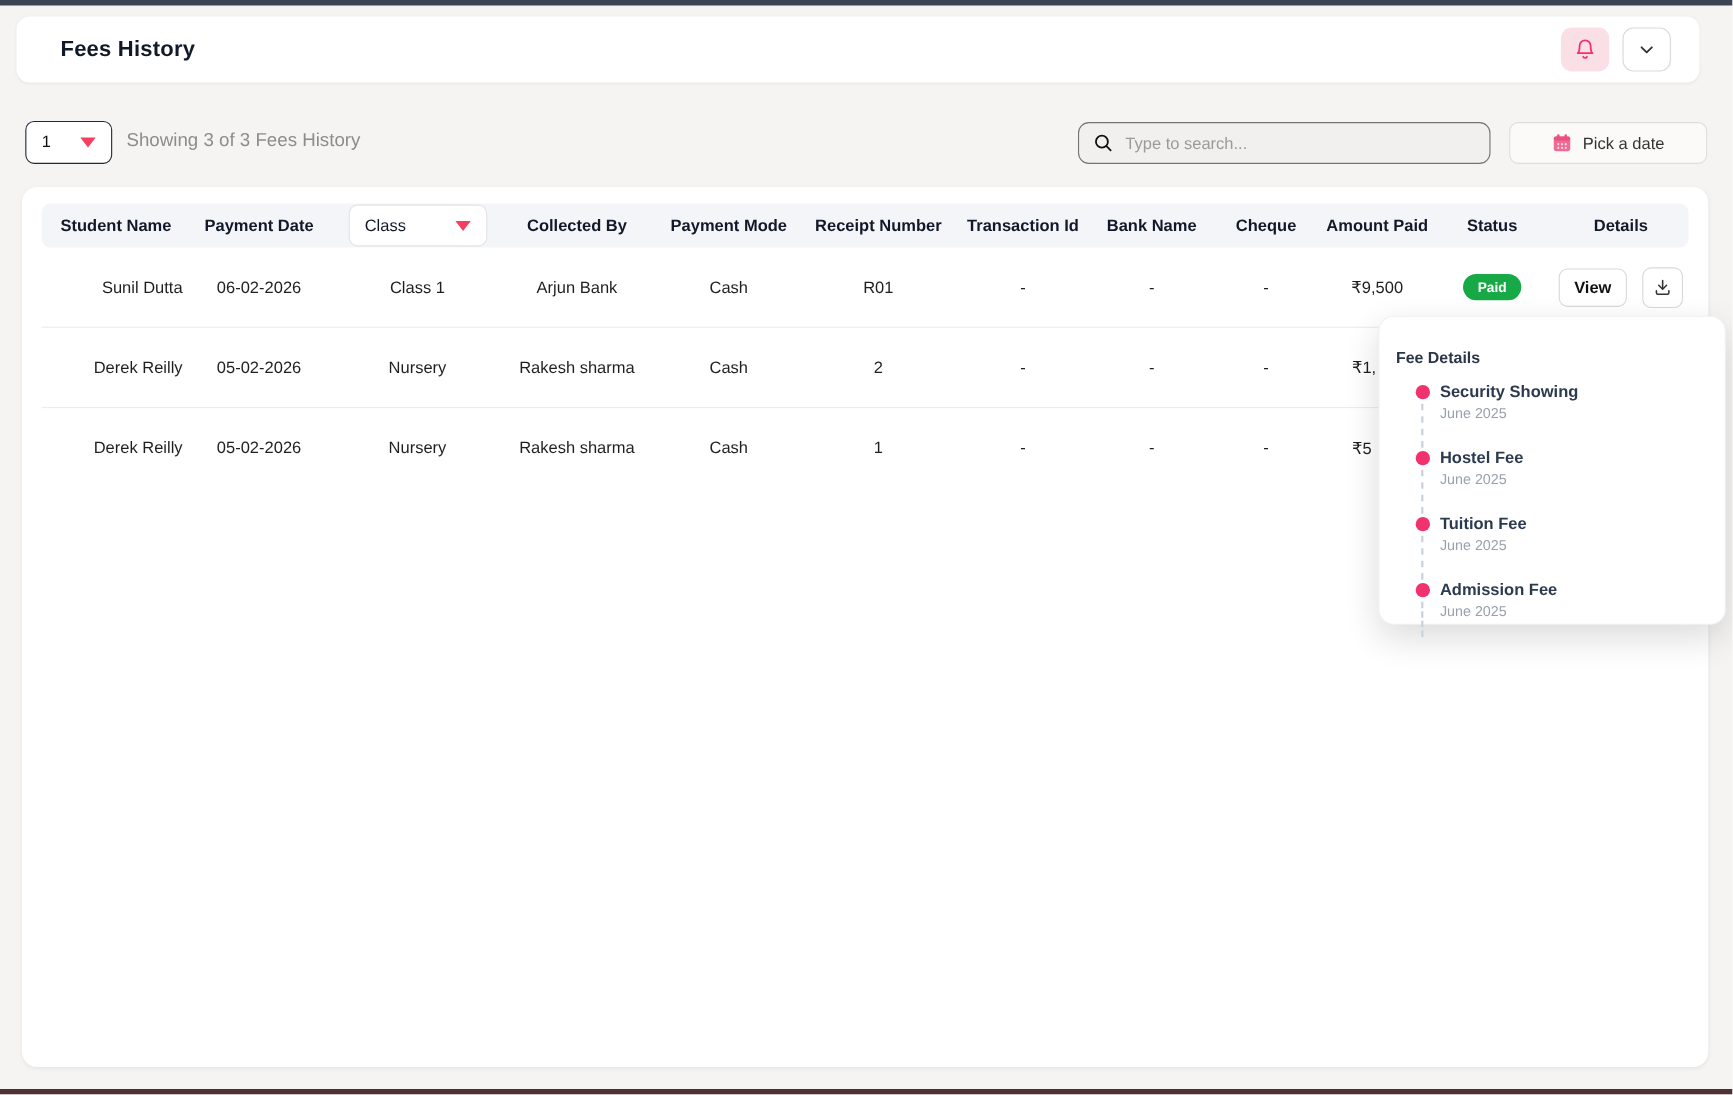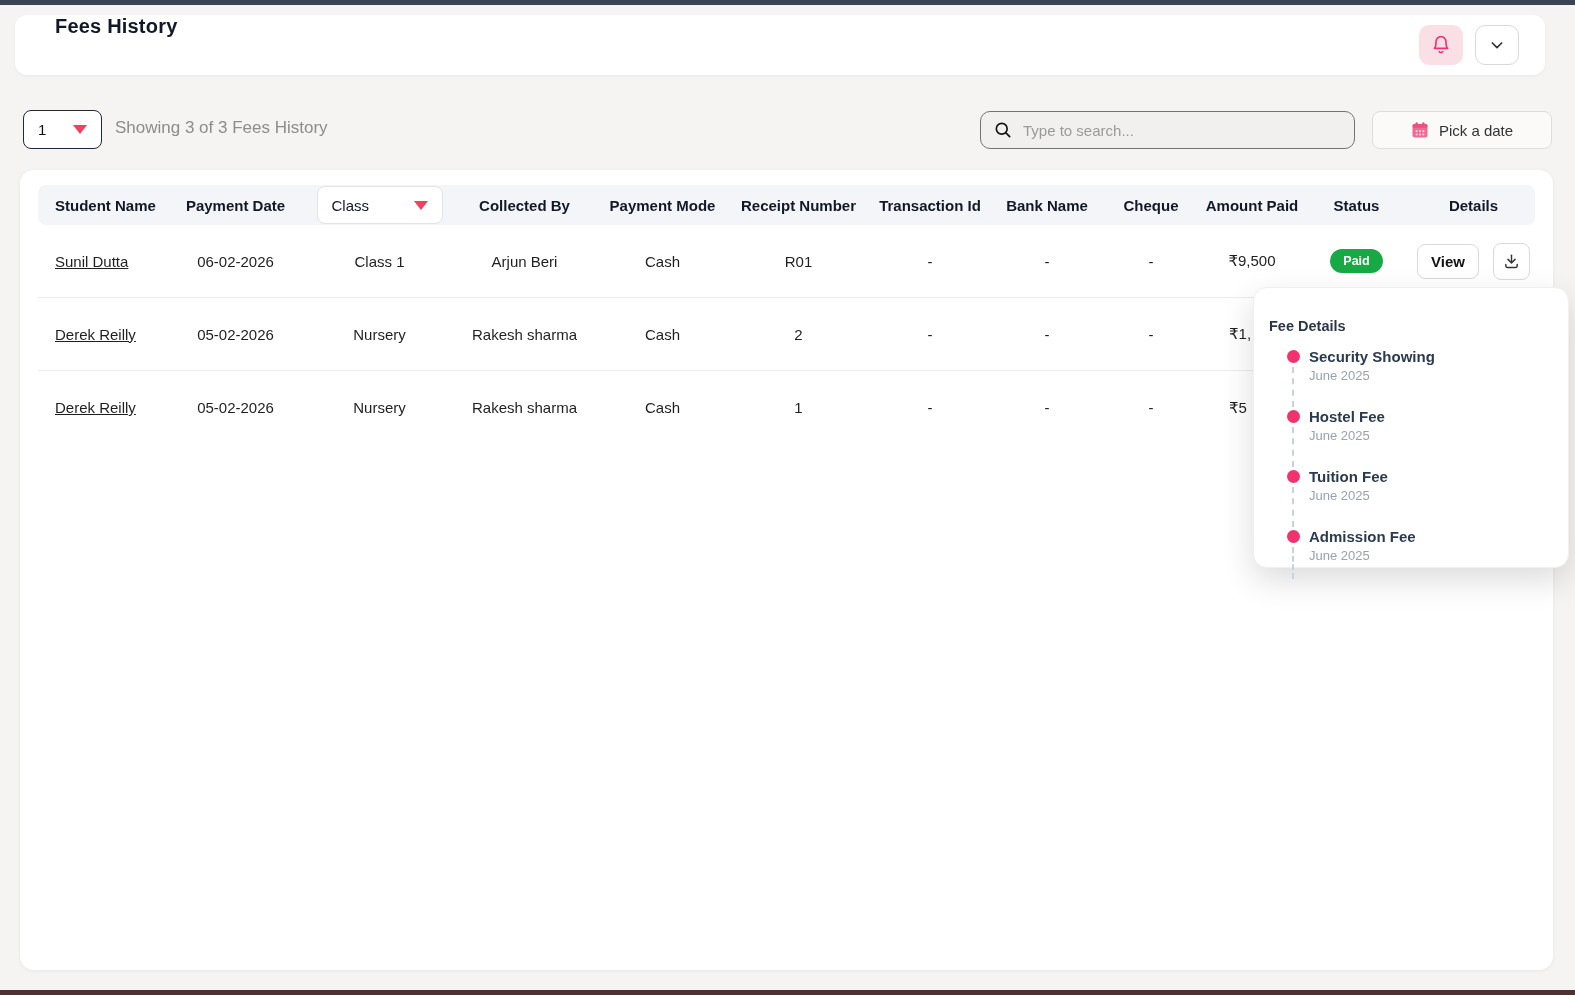--- a/index.html
+++ b/index.html
@@ -19,7 +19,7 @@
     position:absolute; left:15px; top:15px; width:1530px; height:60px;
     background:#ffffff; border-radius:12px;
     box-shadow:0 1px 3px rgba(0,0,0,0.05);
-    display:flex; justify-content:space-between;
+    display:flex; align-items:center; justify-content:space-between;
     padding:0 26px 0 40px;
   }
   .page-title { font-size:20px; font-weight:700; color:#111827; letter-spacing:.2px; }

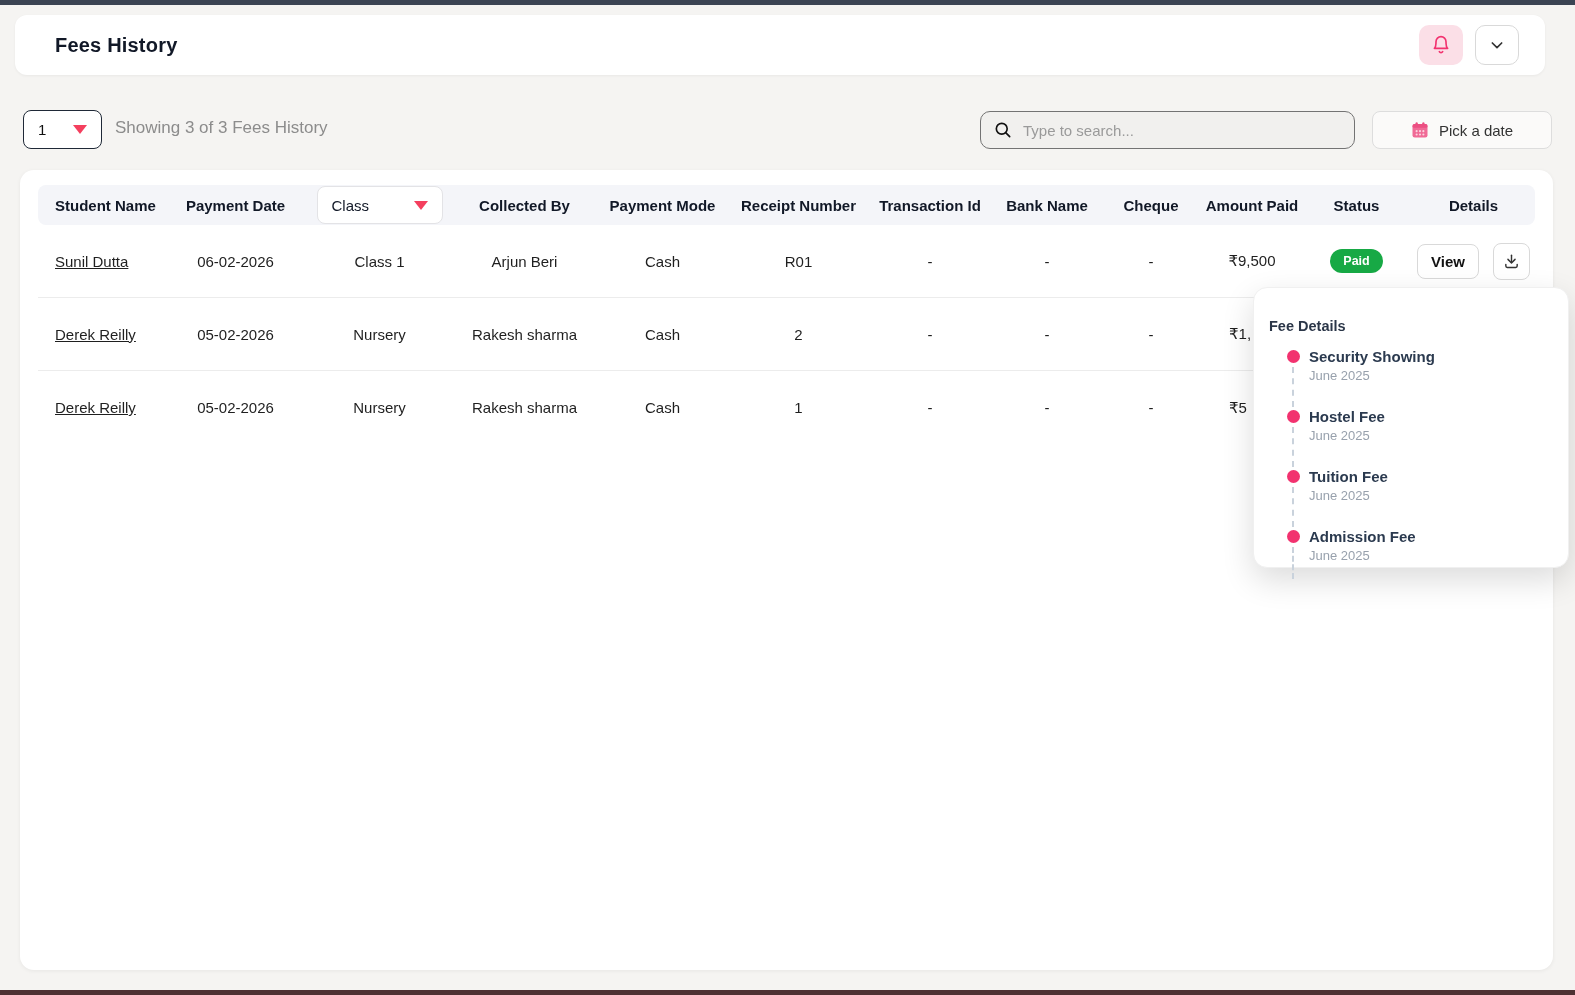--- a/index.html
+++ b/index.html
@@ -93,7 +93,7 @@
   }
   .trow.last { border-bottom:none; }
   .td { text-align:center; }
-  .td.first { text-align:left; padding-left:17px;text-decoration:underline; }
+  .td.first { text-align:right; padding-left:17px; }
   .td.amt-clip { text-align:left; padding-left:28px; }
   .badge-paid {
     display:inline-block; background:#17a945; color:#ffffff;

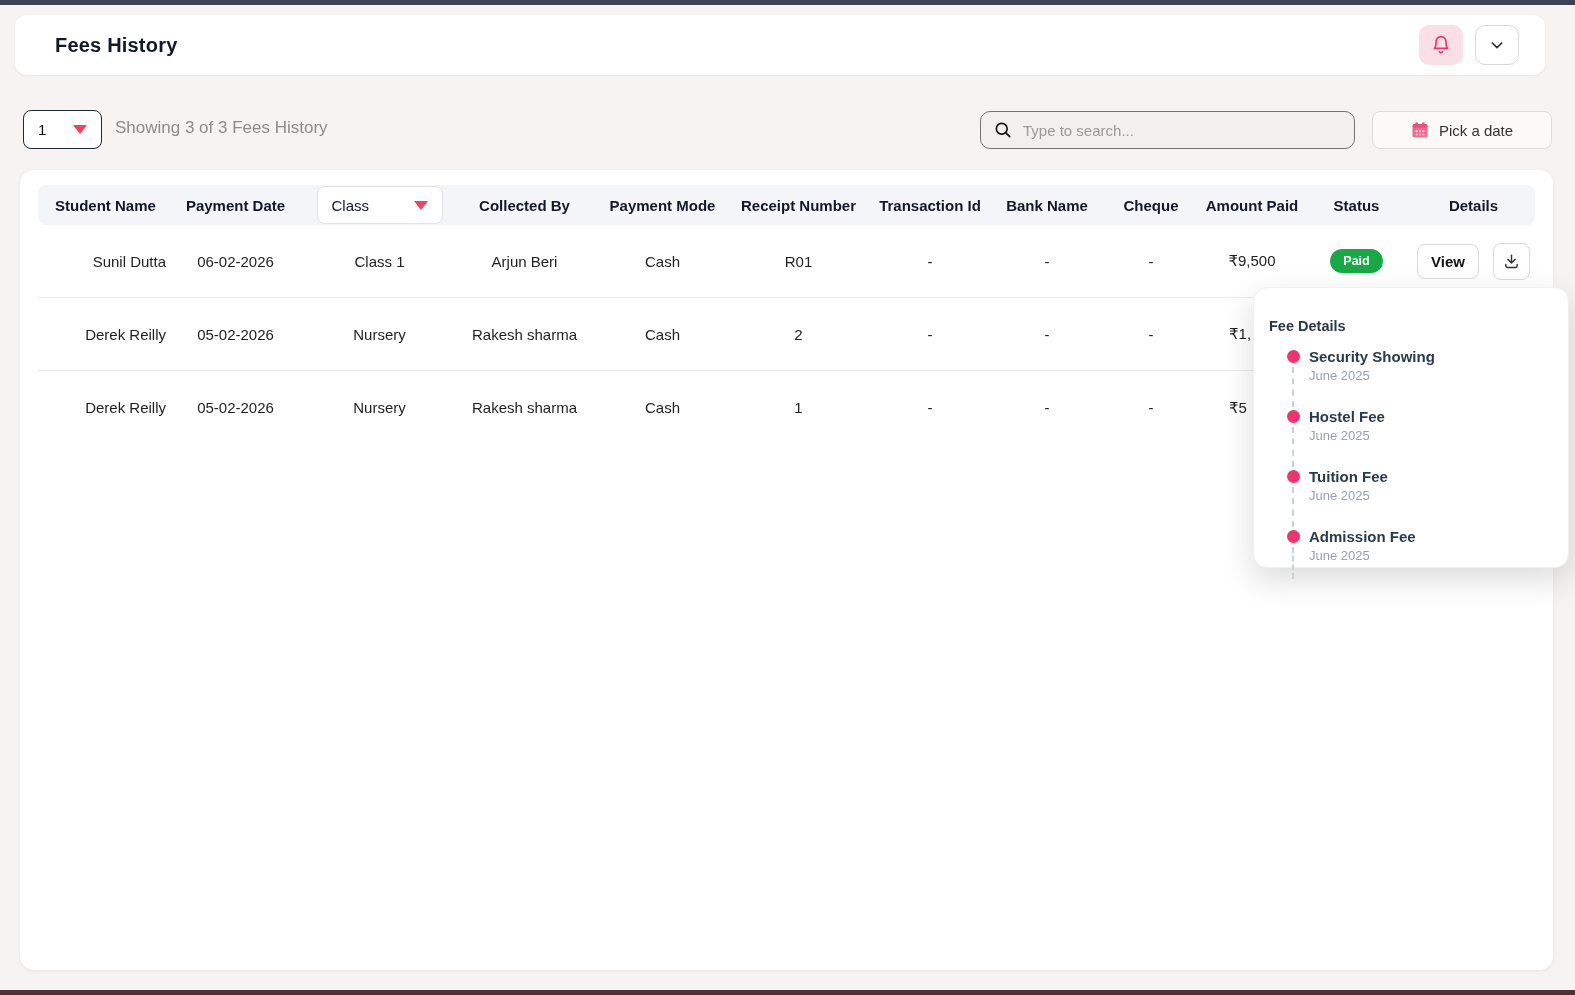--- a/index.html
+++ b/index.html
@@ -227,7 +227,7 @@
     <div class="td first">Sunil Dutta</div>
     <div class="td">06-02-2026</div>
     <div class="td">Class 1</div>
-    <div class="td">Arjun Beri</div>
+    <div class="td">Arjun Bank</div>
     <div class="td">Cash</div>
     <div class="td">R01</div>
     <div class="td">-</div>

